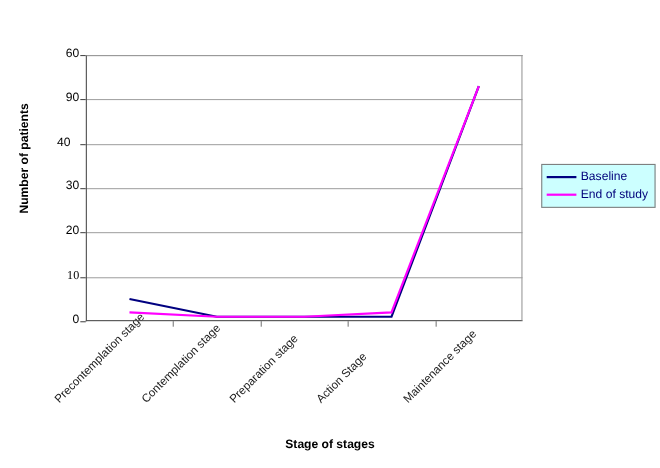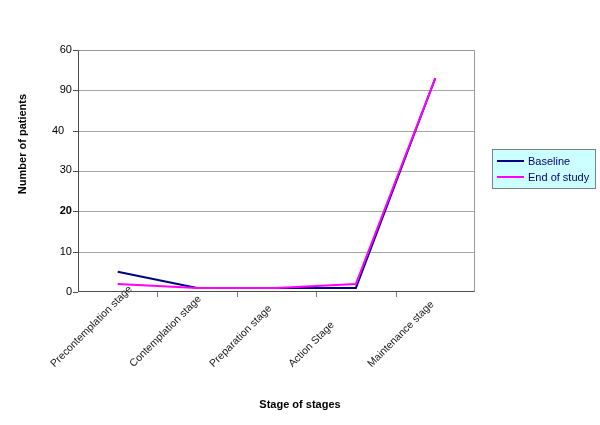--- a/index.html
+++ b/index.html
@@ -174,7 +174,7 @@
       <div class="y-tick-mark" style="top: 292px;"></div>
       <div class="ytick-wrap" style="top: 245.667px;">10</div>
       <div class="y-tick-mark" style="top: 251.667px;"></div>
-      <div class="ytick-wrap" style="top: 205.333px; font-weight: bold;">20</div>
+      <div class="ytick-wrap" style="top: 205.333px;">20</div>
       <div class="y-tick-mark" style="top: 211.333px;"></div>
       <div class="ytick-wrap" style="top: 164px;">30</div>
       <div class="y-tick-mark" style="top: 171px;"></div>

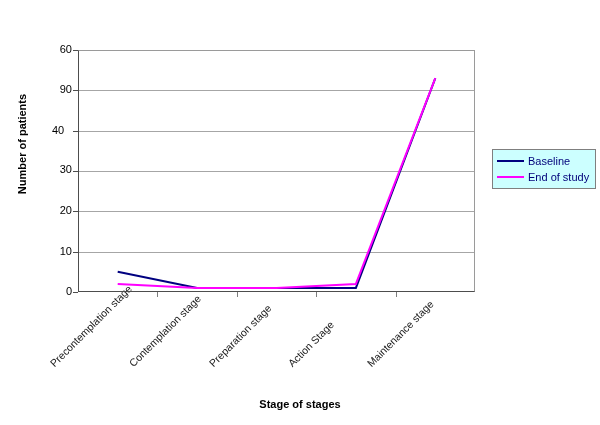--- a/index.html
+++ b/index.html
@@ -172,7 +172,7 @@
   <div id="y-ticks">
       <div class="ytick-wrap" style="top: 286px;">0</div>
       <div class="y-tick-mark" style="top: 292px;"></div>
-      <div class="ytick-wrap" style="top: 245.667px;">10</div>
+      <div class="ytick-wrap" style="top: 245.667px; font-family: Liberation Serif, serif;">10</div>
       <div class="y-tick-mark" style="top: 251.667px;"></div>
       <div class="ytick-wrap" style="top: 205.333px;">20</div>
       <div class="y-tick-mark" style="top: 211.333px;"></div>

